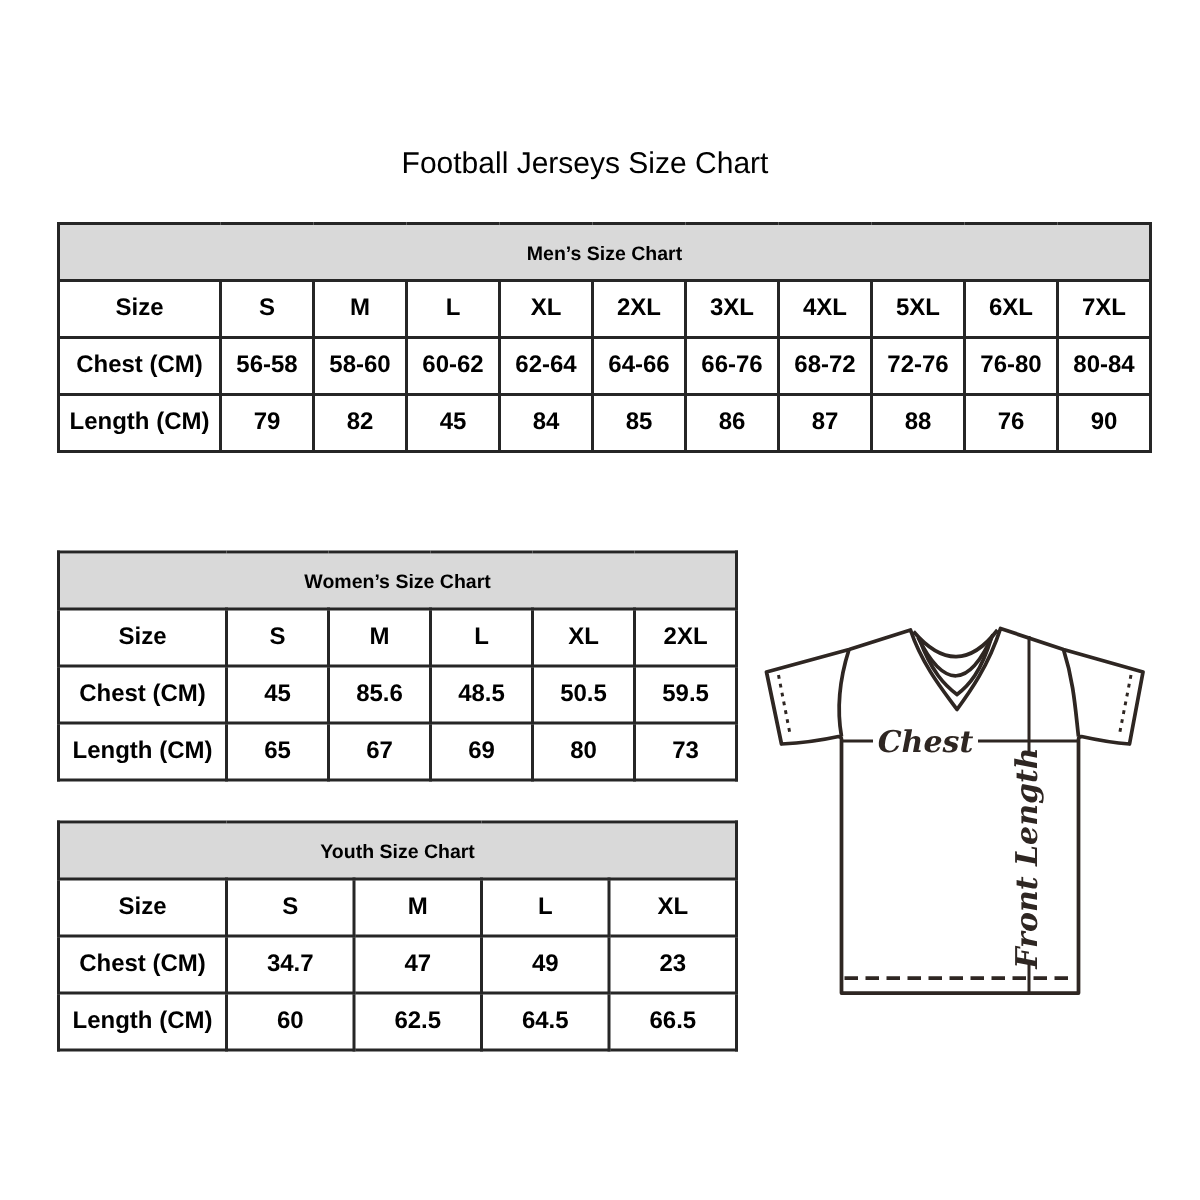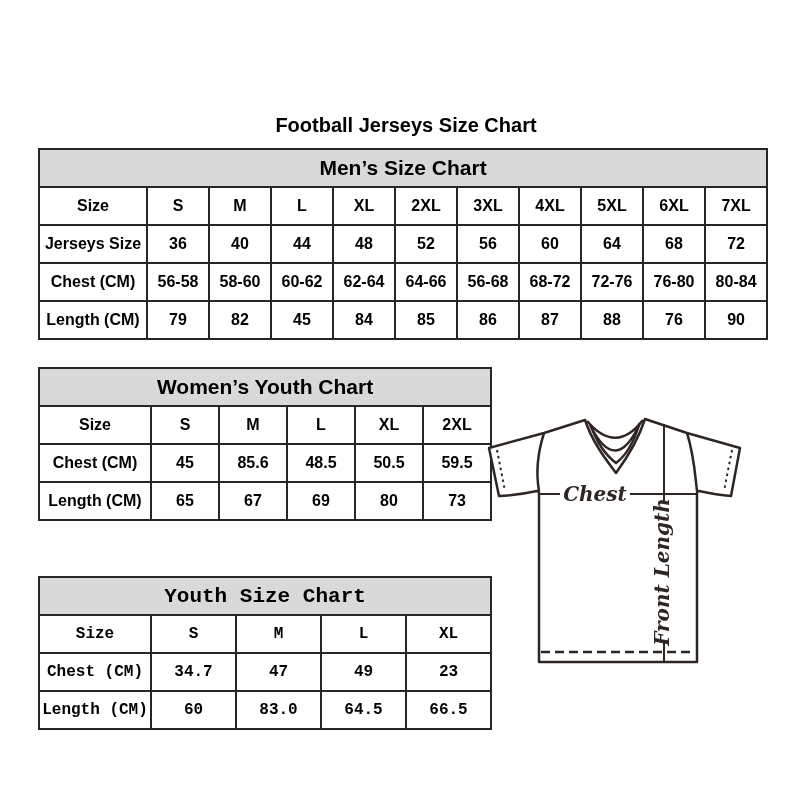--- a/index.html
+++ b/index.html
@@ -13,10 +13,10 @@
   .page-title {
     position:absolute;
     left:0; top:98px; width:780px;
-    margin:16px;
+    margin:0;
     text-align:center;
     font-size:20px;
-    font-weight:bold;
+    font-weight:normal;
     color:#000000;
     letter-spacing:0px;
   }

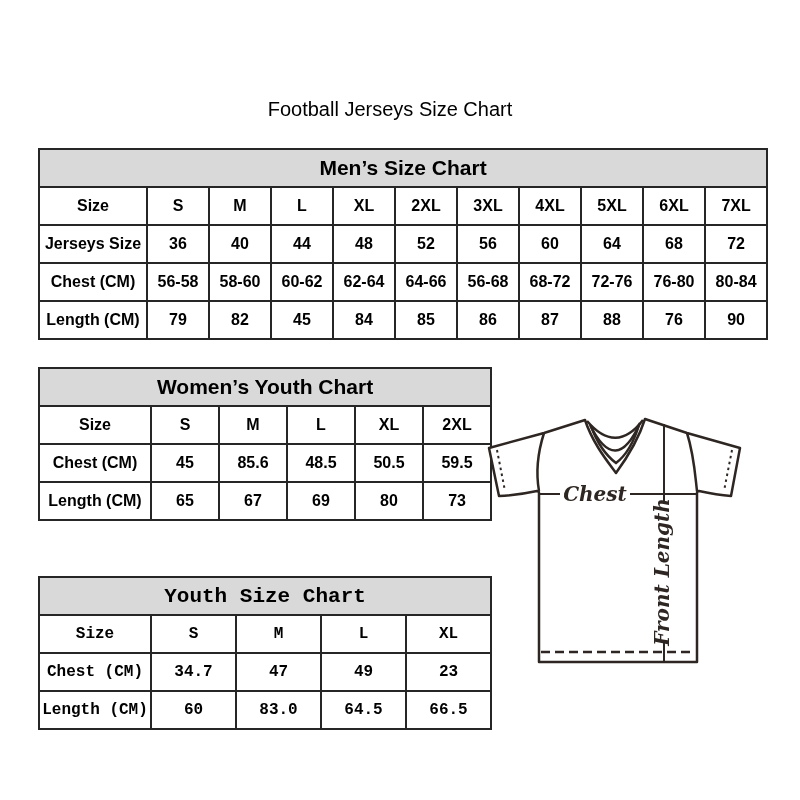--- a/index.html
+++ b/index.html
@@ -38,7 +38,7 @@
   }
   table.size-table th.table-title {
     background:#d9d9d9;
-    font-size:21px;
+    font-size:13px;
     height:36px;
   }
   table.size-table td {

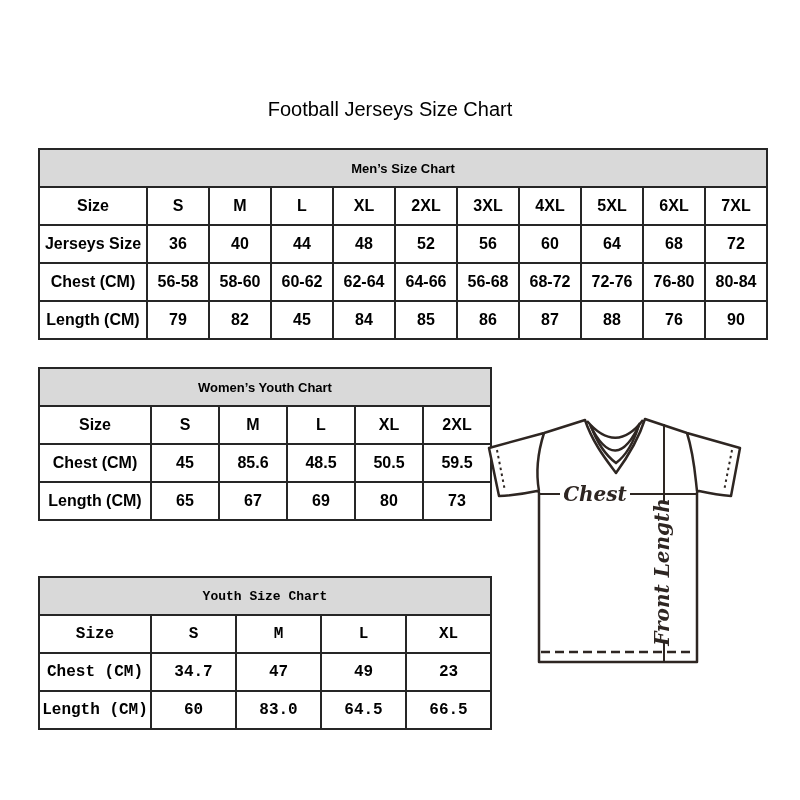--- a/index.html
+++ b/index.html
@@ -99,19 +99,6 @@
     <td>7XL</td>
   </tr>
   <tr>
-    <td>Jerseys Size</td>
-    <td>36</td>
-    <td>40</td>
-    <td>44</td>
-    <td>48</td>
-    <td>52</td>
-    <td>56</td>
-    <td>60</td>
-    <td>64</td>
-    <td>68</td>
-    <td>72</td>
-  </tr>
-  <tr>
     <td>Chest (CM)</td>
     <td>56-58</td>
     <td>58-60</td>

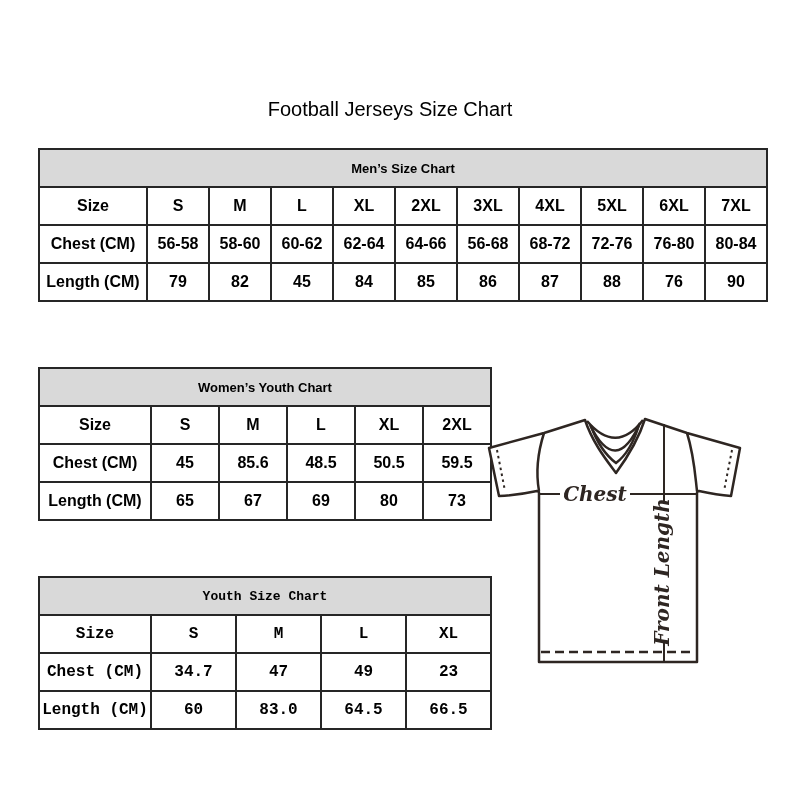--- a/index.html
+++ b/index.html
@@ -105,7 +105,7 @@
     <td>60-62</td>
     <td>62-64</td>
     <td>64-66</td>
-    <td>56-68</td>
+    <td>66-76</td>
     <td>68-72</td>
     <td>72-76</td>
     <td>76-80</td>

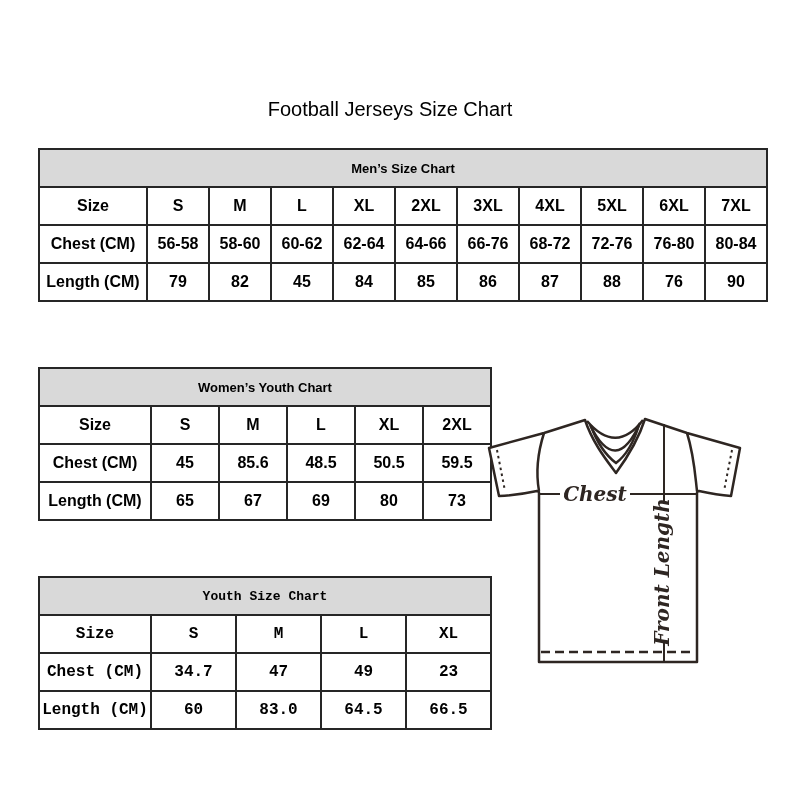--- a/index.html
+++ b/index.html
@@ -138,7 +138,7 @@
   </colgroup>
   <tbody>
       <tr>
-    <th class="table-title" colspan="6">Women’s Youth Chart</th>
+    <th class="table-title" colspan="6">Women’s Size Chart</th>
   </tr>
   <tr>
     <td>Size</td>

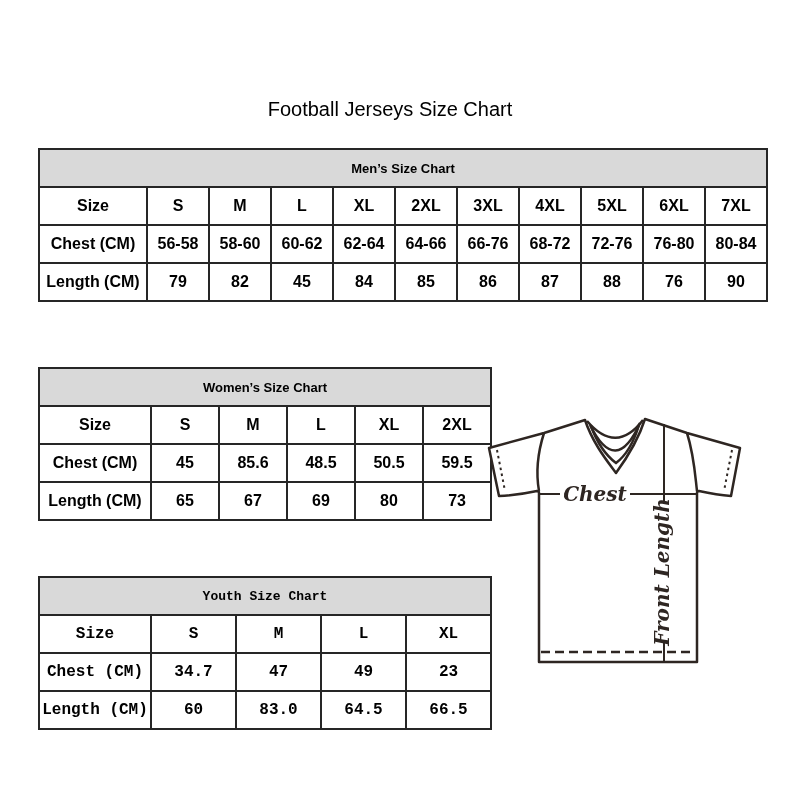--- a/index.html
+++ b/index.html
@@ -50,7 +50,7 @@
   #youth-table  { left:38px; top:576px; width:452px;font-family:Liberation Mono, monospace; }
   #jersey-diagram-wrap {
     position:absolute;
-    left:481px; top:400px;
+    left:503px; top:400px;
     width:274px; height:274px;
   }
   #jersey-diagram-wrap svg { display:block; }

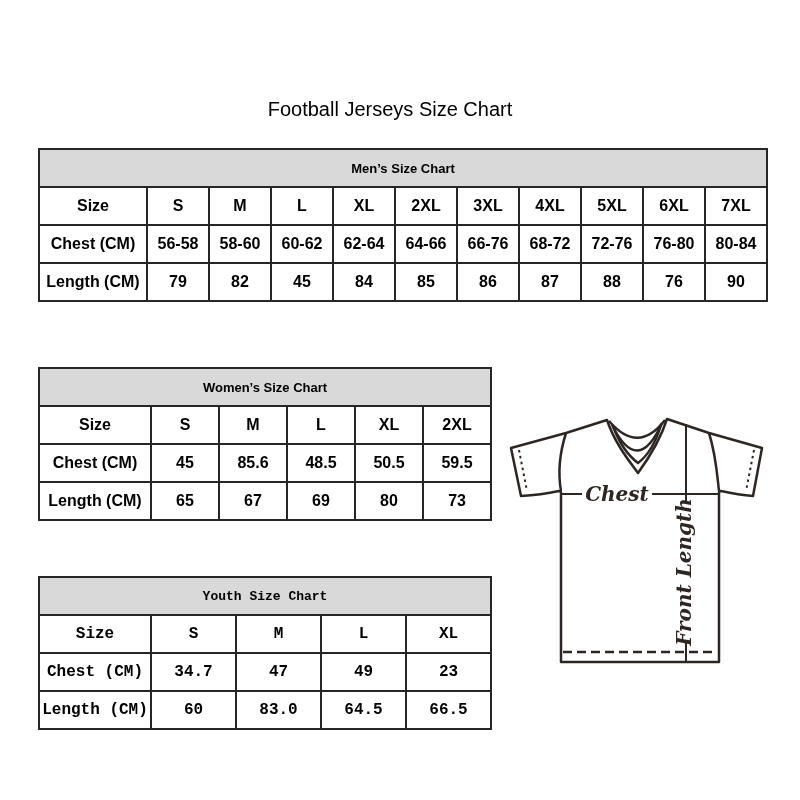--- a/index.html
+++ b/index.html
@@ -47,7 +47,7 @@
   }
   #mens-table   { left:38px; top:148px; width:728px; }
   #womens-table { left:38px; top:367px; width:452px; }
-  #youth-table  { left:38px; top:576px; width:452px;font-family:Liberation Mono, monospace; }
+  #youth-table  { left:38px; top:547px; width:452px; }
   #jersey-diagram-wrap {
     position:absolute;
     left:503px; top:400px;

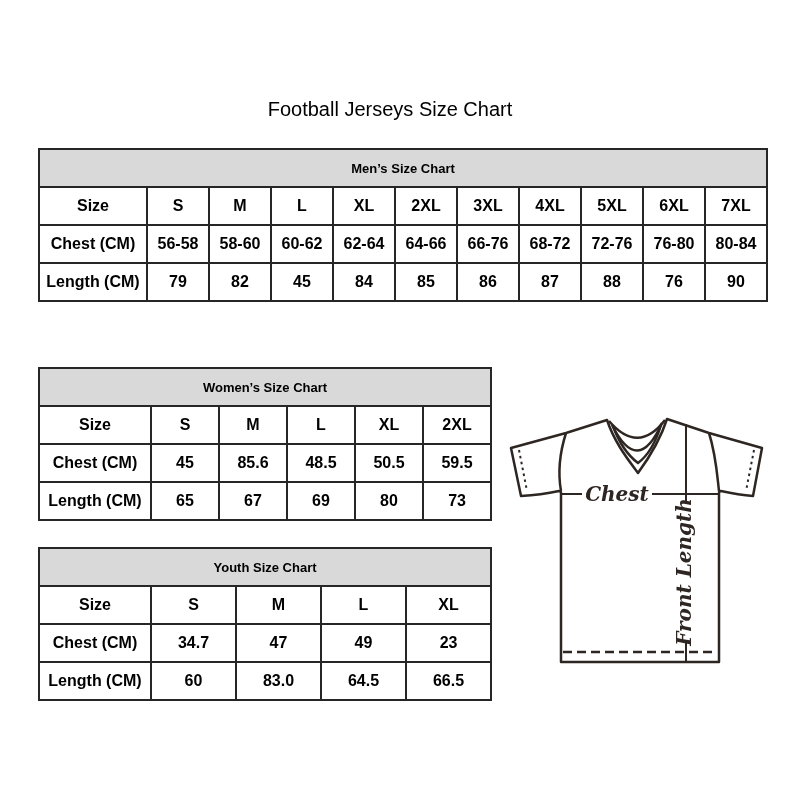--- a/index.html
+++ b/index.html
@@ -196,7 +196,7 @@
   <tr>
     <td>Length (CM)</td>
     <td>60</td>
-    <td>83.0</td>
+    <td>62.5</td>
     <td>64.5</td>
     <td>66.5</td>
   </tr>

